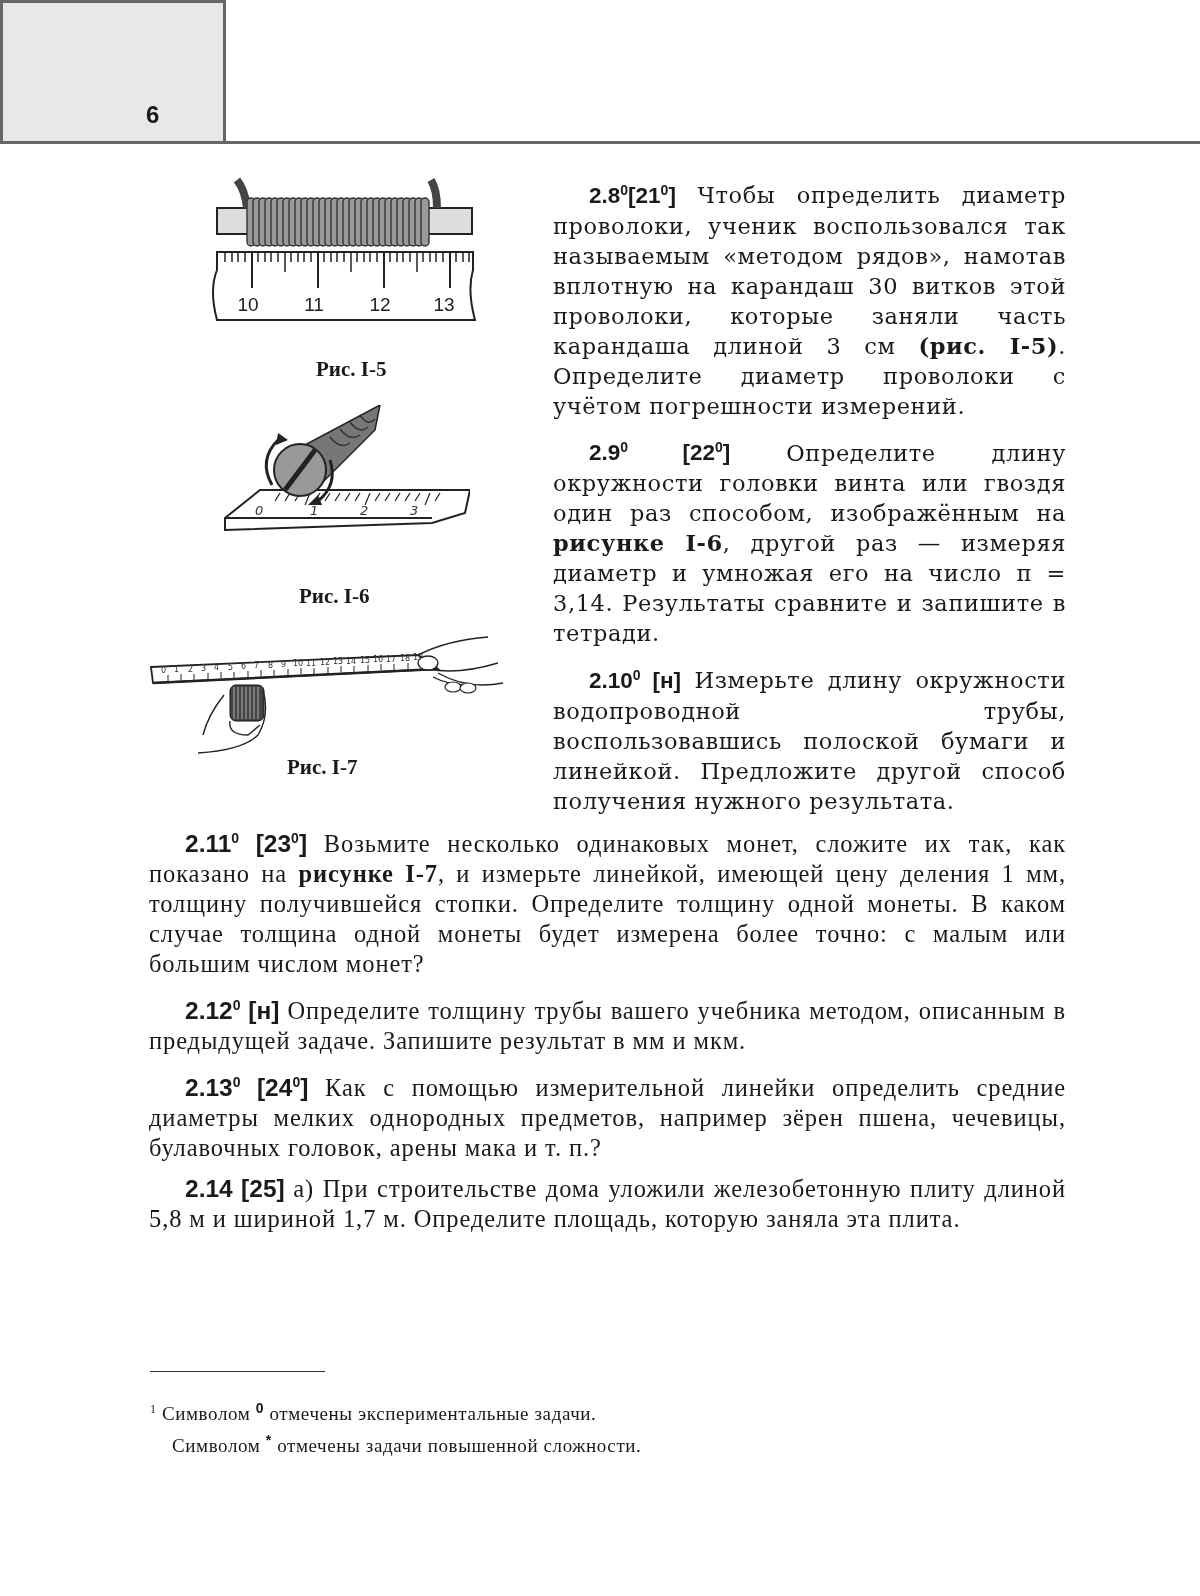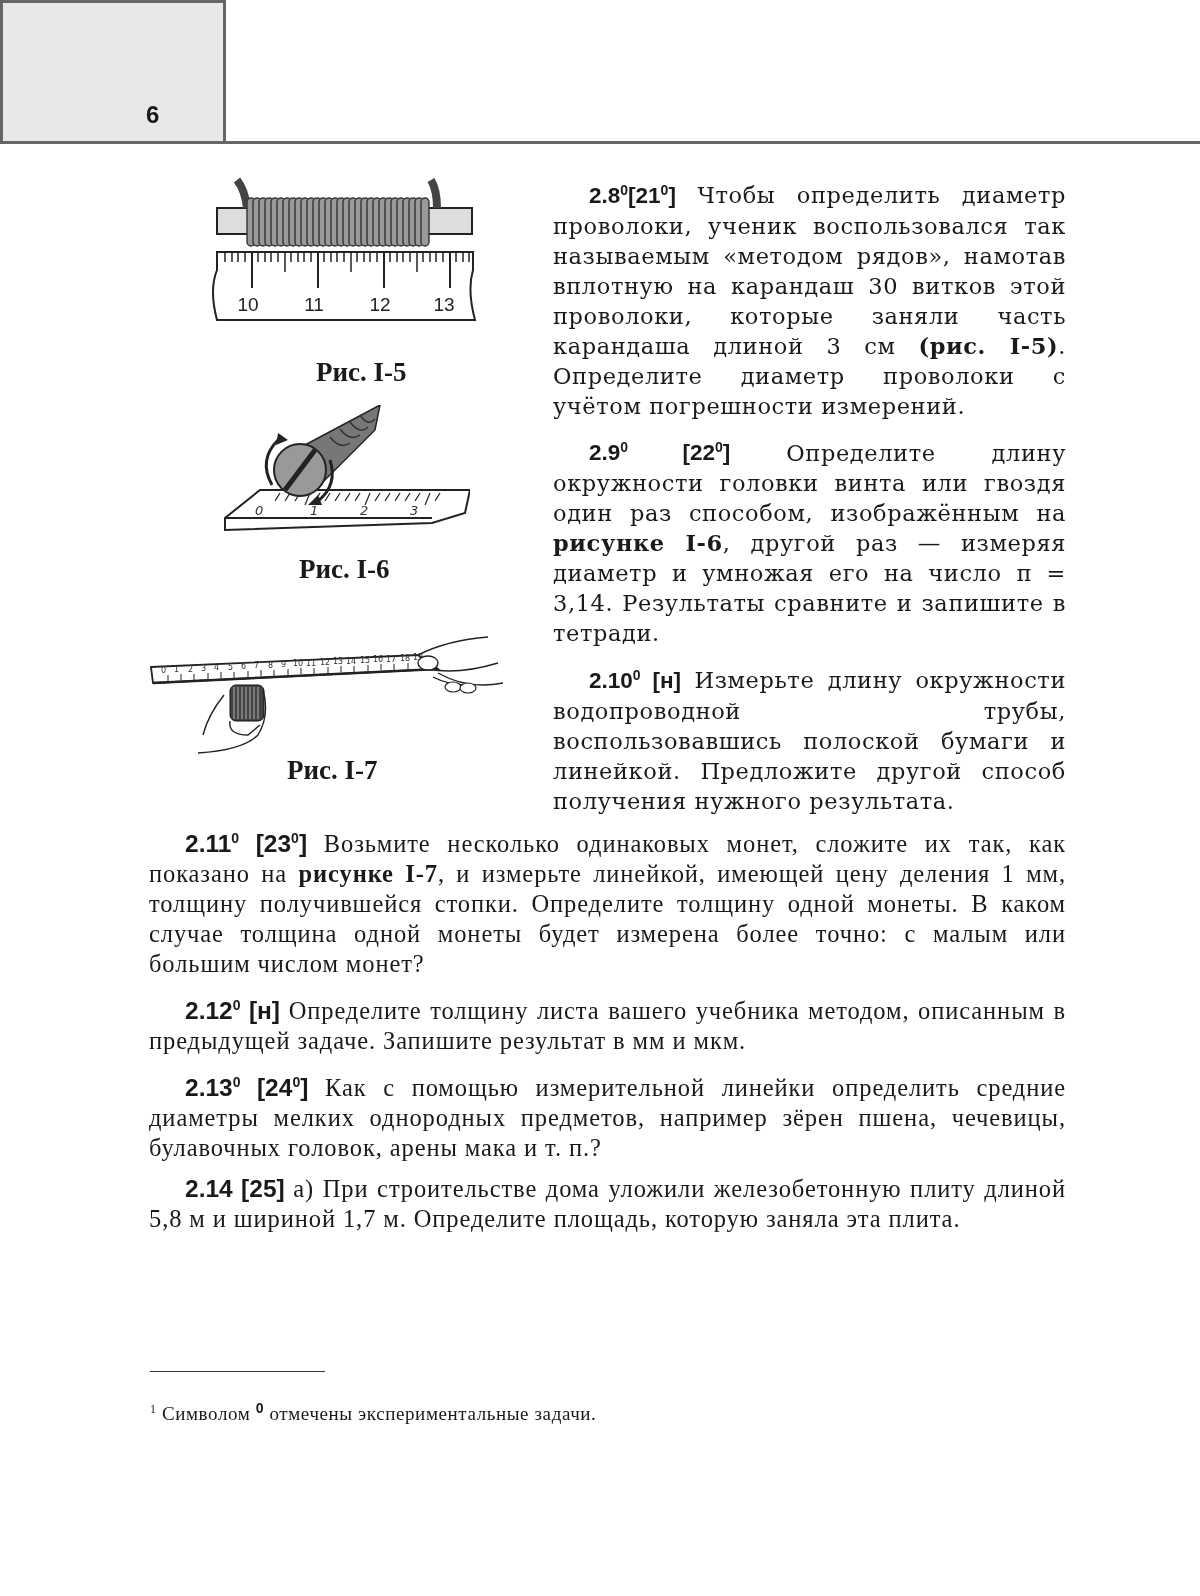--- a/index.html
+++ b/index.html
@@ -14,7 +14,7 @@
   .b{font-weight:bold;}
   .narrow{font-family:"Liberation Serif",serif;font-size:24.5px;letter-spacing:0.9px;}
   .narrow .num{font-family:"Liberation Sans",sans-serif;}
-  .cap{position:absolute;font-weight:bold;font-size:27px;font-family:"Liberation Serif",serif;}
+  .cap{position:absolute;font-weight:bold;font-size:21px;font-family:"Liberation Serif",serif;}
   .fig{position:absolute;}
   .fn-rule{position:absolute;left:150px;top:1371px;width:175px;height:1px;background:#333;}
   .footnote{position:absolute;left:150px;top:1376px;font-family:"Liberation Serif",serif;font-size:19px;line-height:27px;letter-spacing:0.6px;margin-top:19px;}

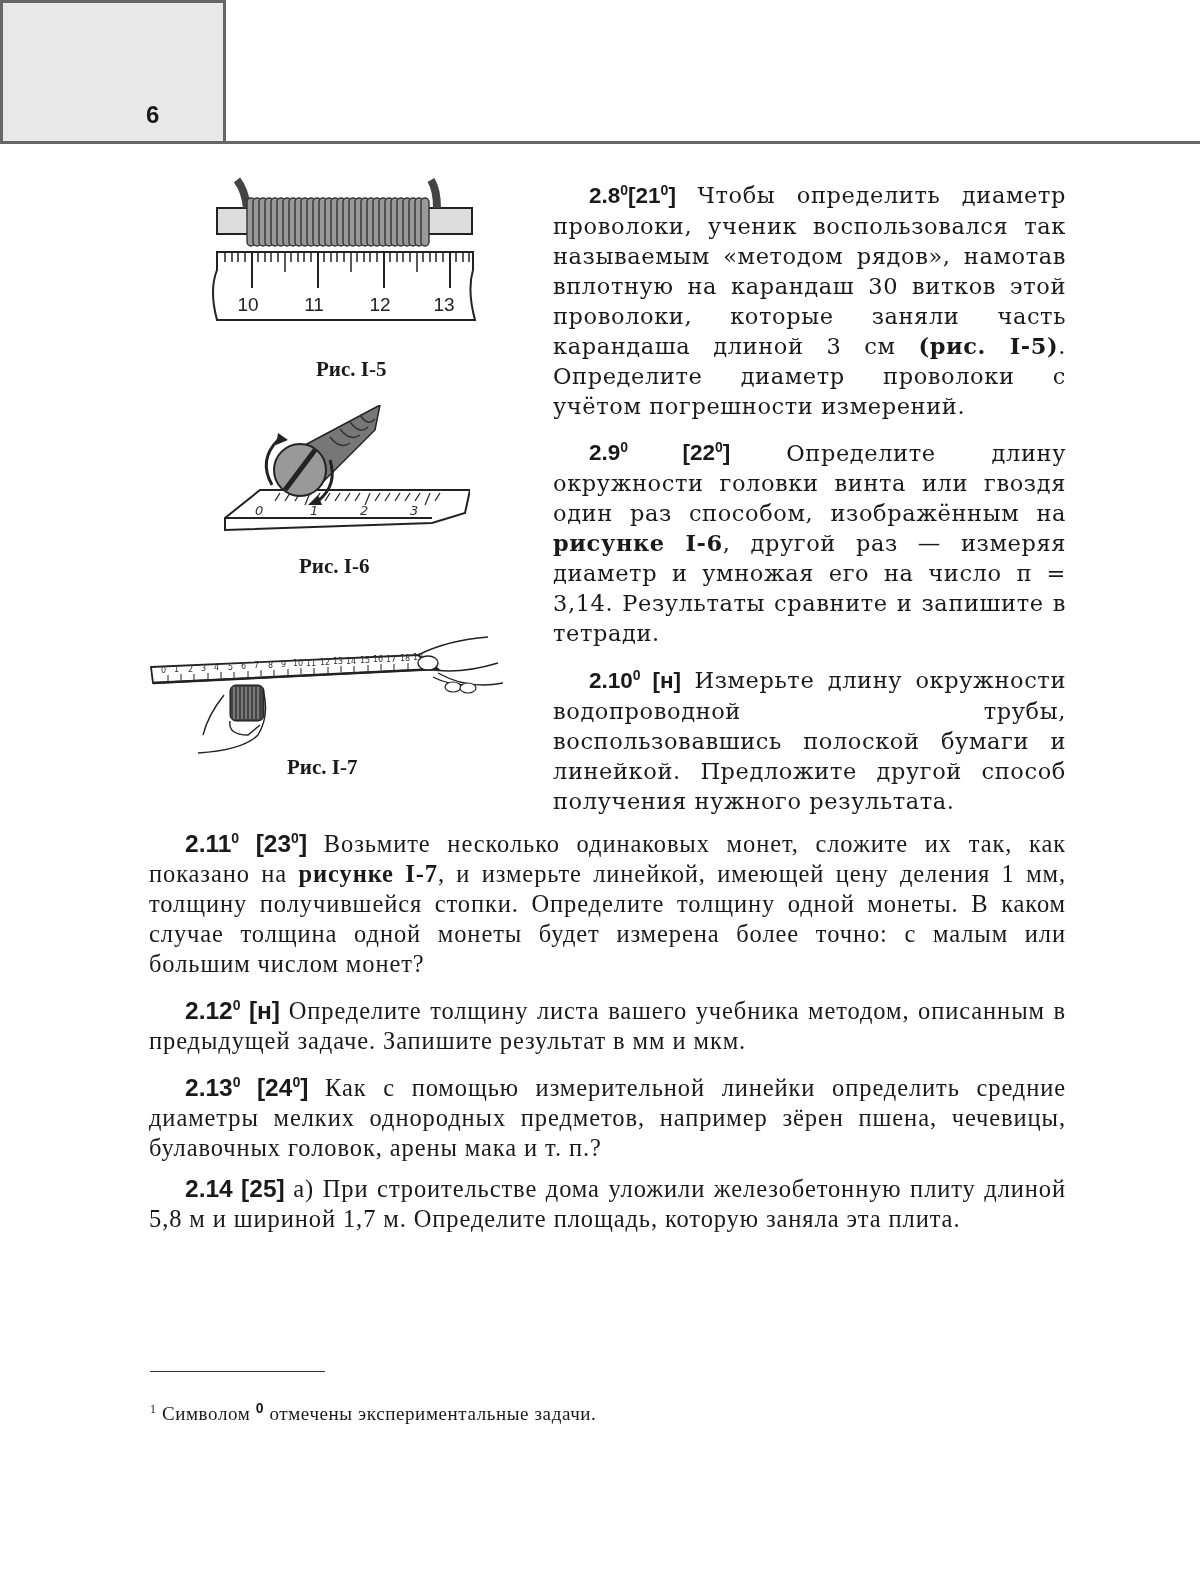--- a/index.html
+++ b/index.html
@@ -157,7 +157,7 @@
   <path d="M110 55 Q118 80 98 96" stroke="#222" stroke-width="3" fill="none"></path>
   <polygon points="88,100 98,90 102,100" fill="#222"></polygon>
 </svg>
-<div class="cap" style="left:299px;top:554px">Рис. I-6</div>
+<div class="cap" style="left:299px;top:584px">Рис. I-6</div>
 
 <svg class="fig" style="left:148px;top:625px" width="365" height="135" viewBox="0 0 365 135">
   <polygon points="3,42 270,30 290,44 5,58" fill="#fff" stroke="#222" stroke-width="1.8"></polygon>

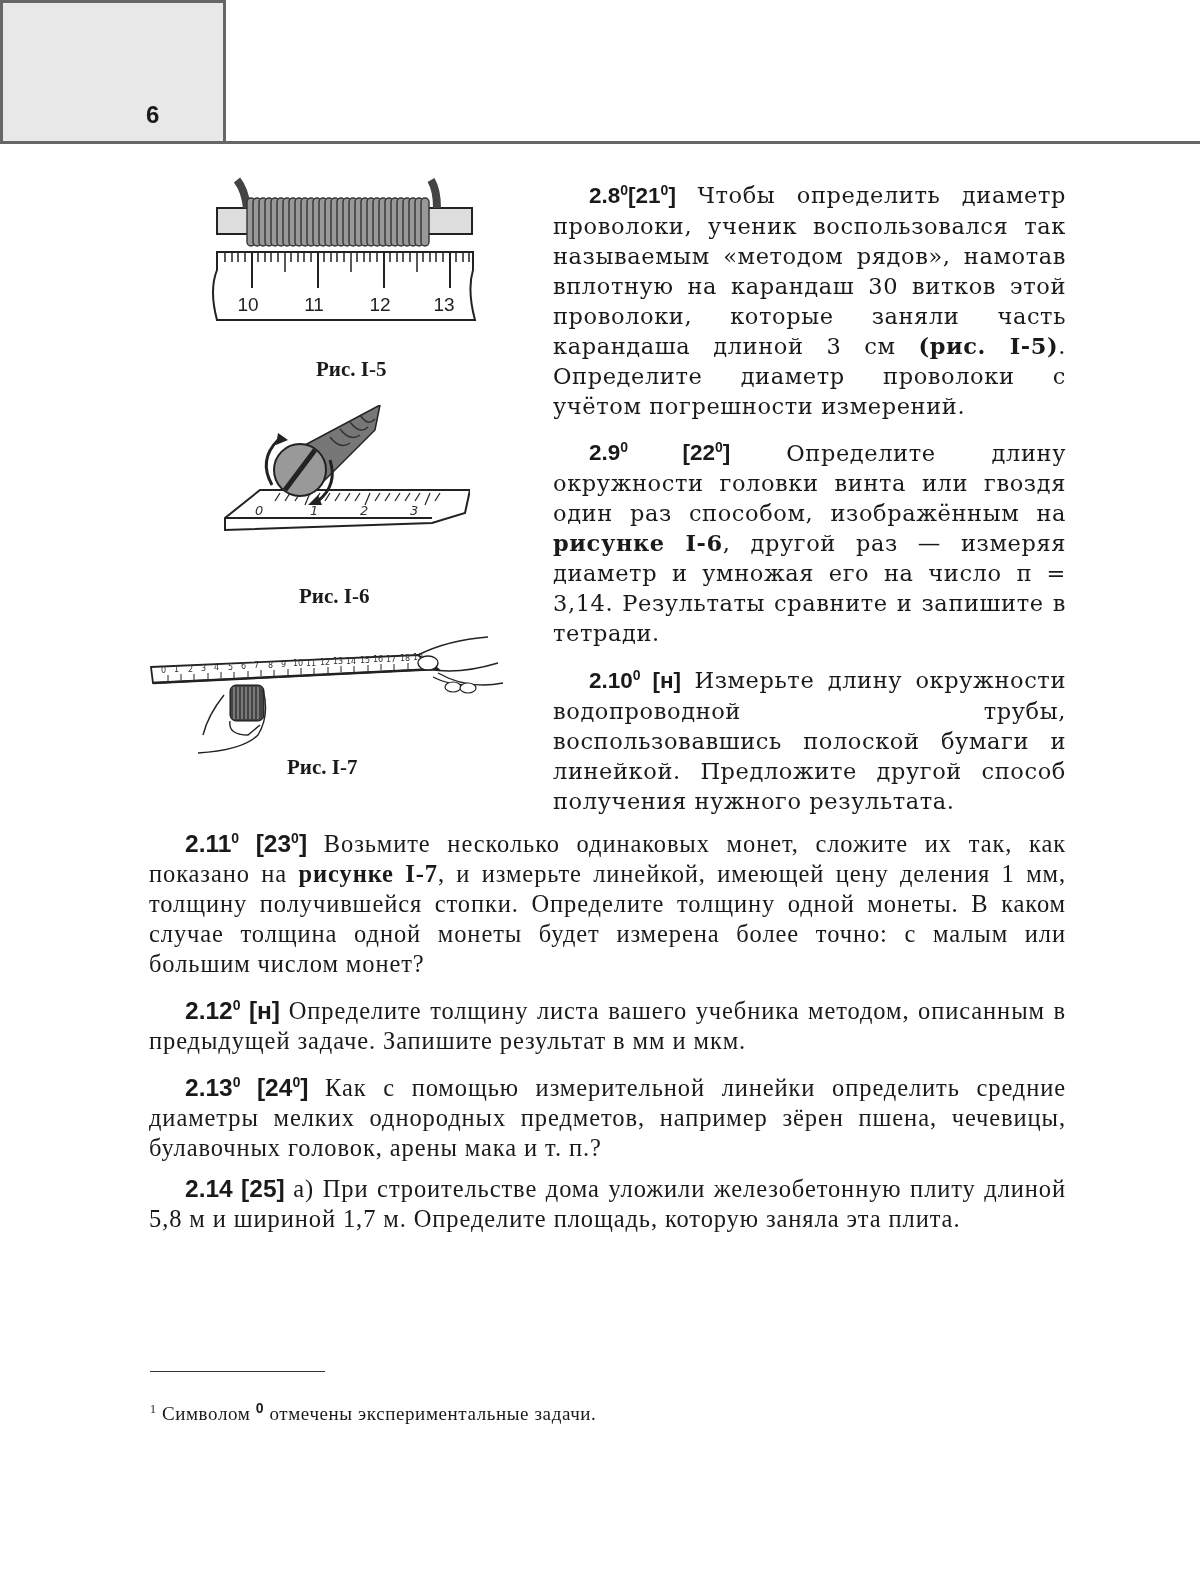--- a/index.html
+++ b/index.html
@@ -232,7 +232,7 @@
 
 <div class="txt narrow" style="left:149px;top:823px;width:917px;">
   <p><span class="num"><span>2.11</span><sup>0</sup> <span>[23</span><sup>0</sup><span>]</span></span><span> Возьмите несколько одинаковых монет, сложите их так, как показано на </span><span class="b">рисунке I-7</span><span>, и измерьте линейкой, имеющей цену деления 1 мм, толщину получившейся стопки. Определите толщину одной монеты. В каком случае толщина одной монеты будет измерена более точно: с малым или большим числом монет?</span></p>
-  <p><span class="num"><span>2.12</span><sup>0</sup> <span>[н]</span></span><span> Определите толщину листа вашего учебника методом, описанным в предыдущей задаче. Запишите результат в мм и мкм.</span></p>
+  <p><span class="num"><span>2.12</span><sup>0</sup> <span>[н]</span></span><span> Определите толщину трубы вашего учебника методом, описанным в предыдущей задаче. Запишите результат в мм и мкм.</span></p>
   <p><span class="num"><span>2.13</span><sup>0</sup> <span>[24</span><sup>0</sup><span>]</span></span><span> Как с помощью измерительной линейки определить средние диаметры мелких однородных предметов, например зёрен пшена, чечевицы, булавочных головок, арены мака и т. п.?</span></p>
   <p style="margin-bottom:4px"><span class="num"><span>2.14</span> <span>[25]</span></span><span> а) При строительстве дома уложили железобетонную плиту длиной 5,8 м и шириной 1,7 м. Определите площадь, которую заняла эта плита.</span></p>
 </div>

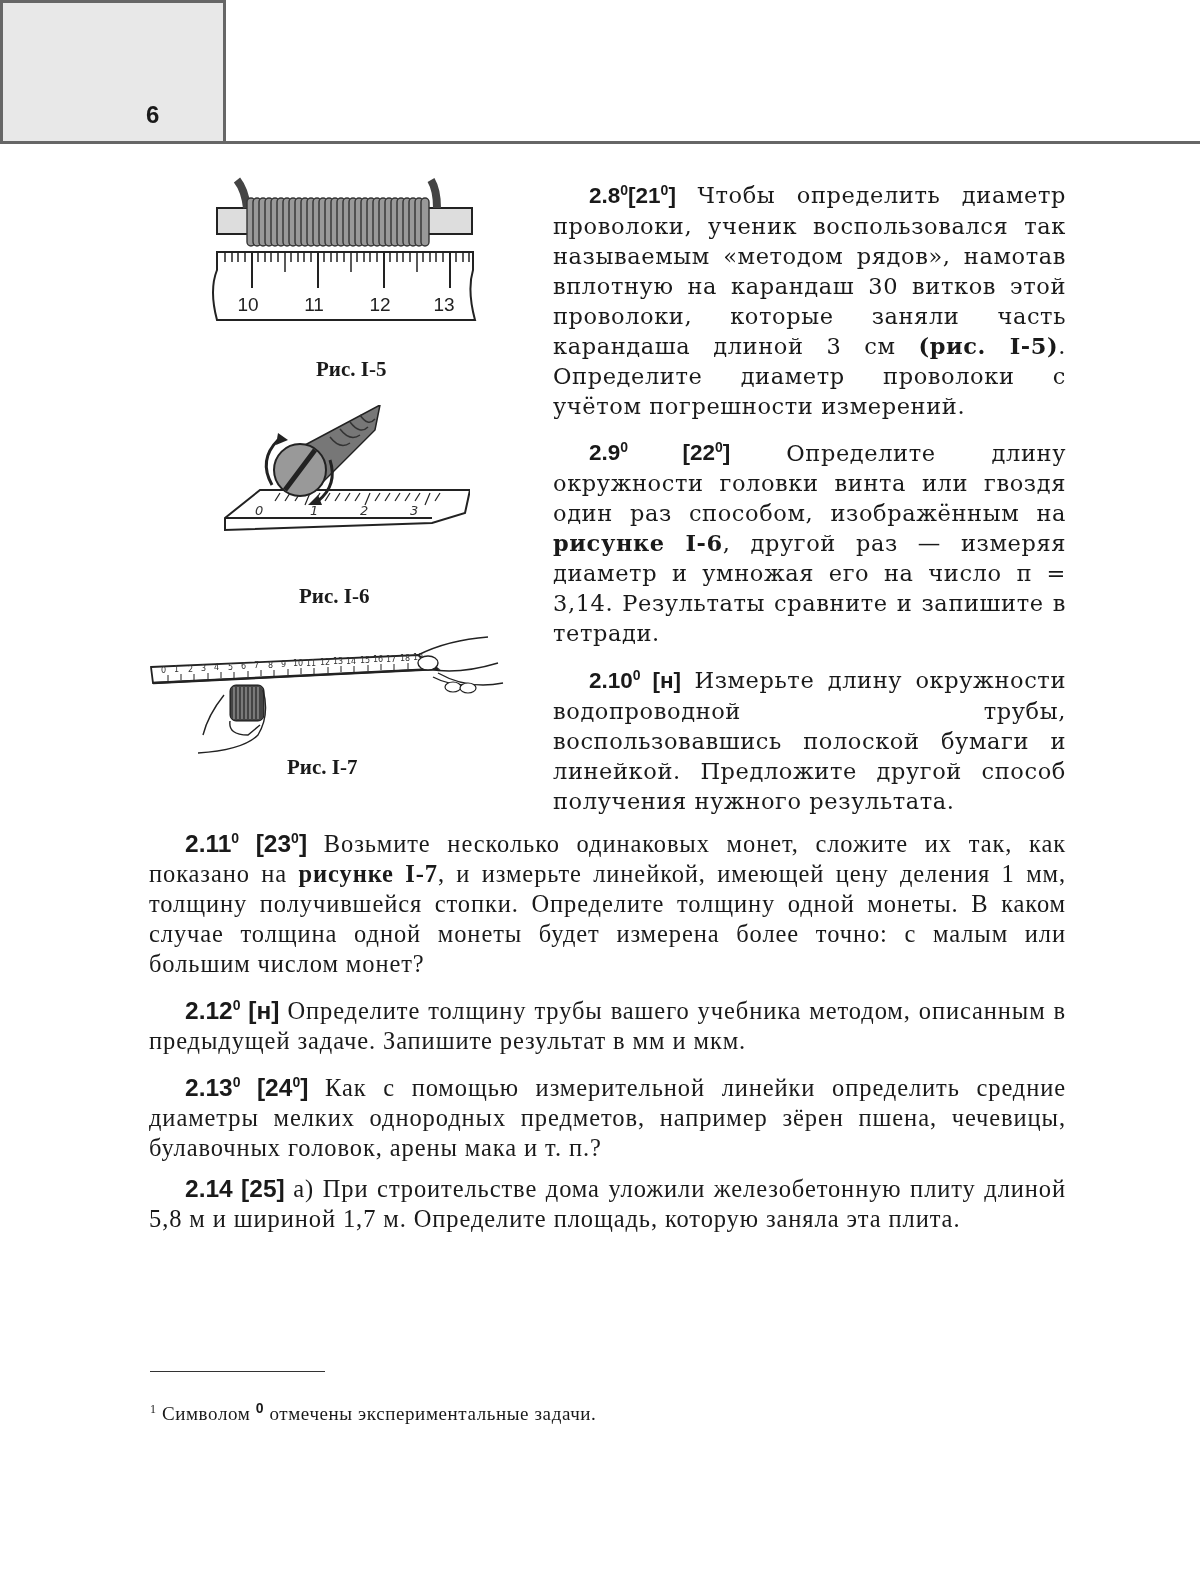--- a/index.html
+++ b/index.html
@@ -240,6 +240,7 @@
 <div class="fn-rule"></div>
 <div class="footnote">
   <div><span class="fsup">1</span><span> Символом </span><span class="sym">0</span><span> отмечены экспериментальные задачи.</span></div>
+  <div style="padding-left:22px"><span>Символом </span><span class="sym">*</span><span> отмечены задачи повышенной сложности.</span></div>
 </div>
 
 </body></html>

